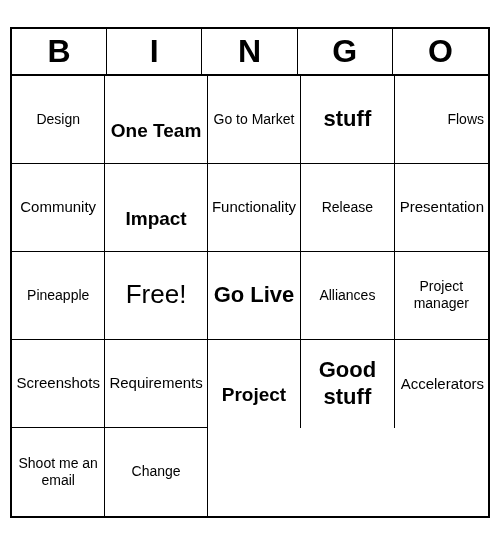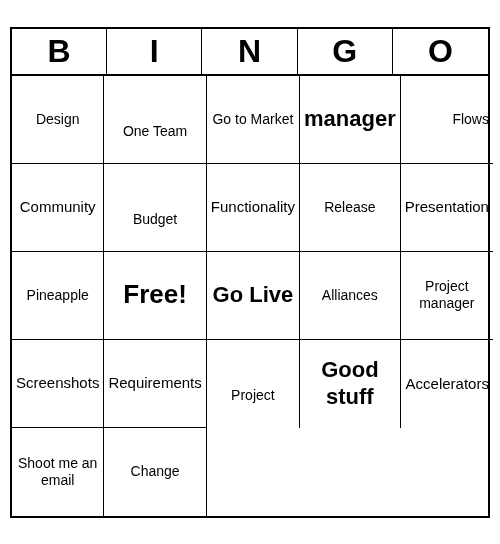--- a/index.html
+++ b/index.html
@@ -79,8 +79,8 @@
     }
 
     .size-medium {
-      font-size: 14px;
-      font-weight: normal;
+      font-size: 19px;
+      font-weight: bold;
       margin-top: 24px;
     }
 

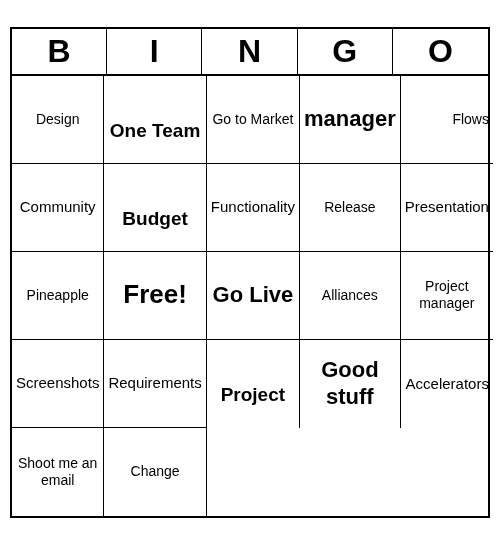--- a/index.html
+++ b/index.html
@@ -121,7 +121,7 @@
         <span class="size-normal">Go to Market</span>
       </div>
       <div class="bingo-cell">
-        <span class="size-large">manager</span>
+        <span class="size-large">stuff</span>
       </div>
       <div class="bingo-cell">
         <span class="size-normal">Flows</span>

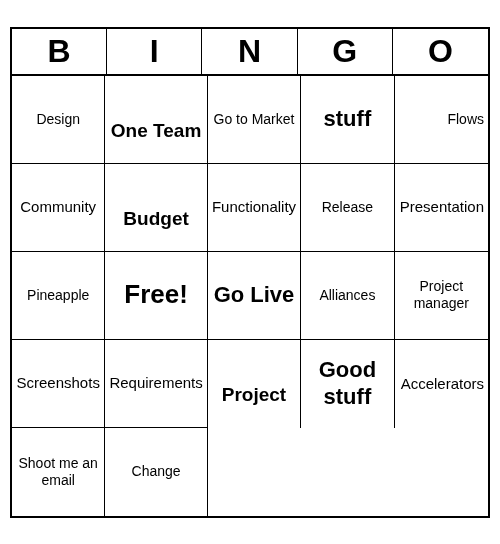--- a/index.html
+++ b/index.html
@@ -130,7 +130,7 @@
         <span class="size-small">Community</span>
       </div>
       <div class="bingo-cell">
-        <span class="size-medium">Budget</span>
+        <span class="size-medium">Impact</span>
       </div>
       <div class="bingo-cell">
         <span class="size-small">Functionality</span>

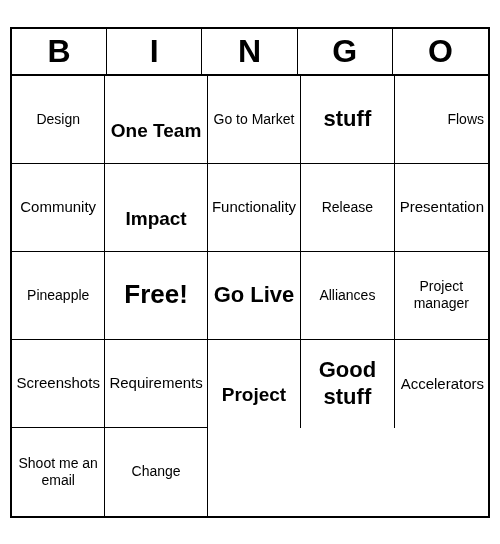--- a/index.html
+++ b/index.html
@@ -94,7 +94,7 @@
 
     .free-cell {
       font-size: 26px;
-      font-weight: bold;
+      font-weight: normal;
     }
   </style>
 </head>

